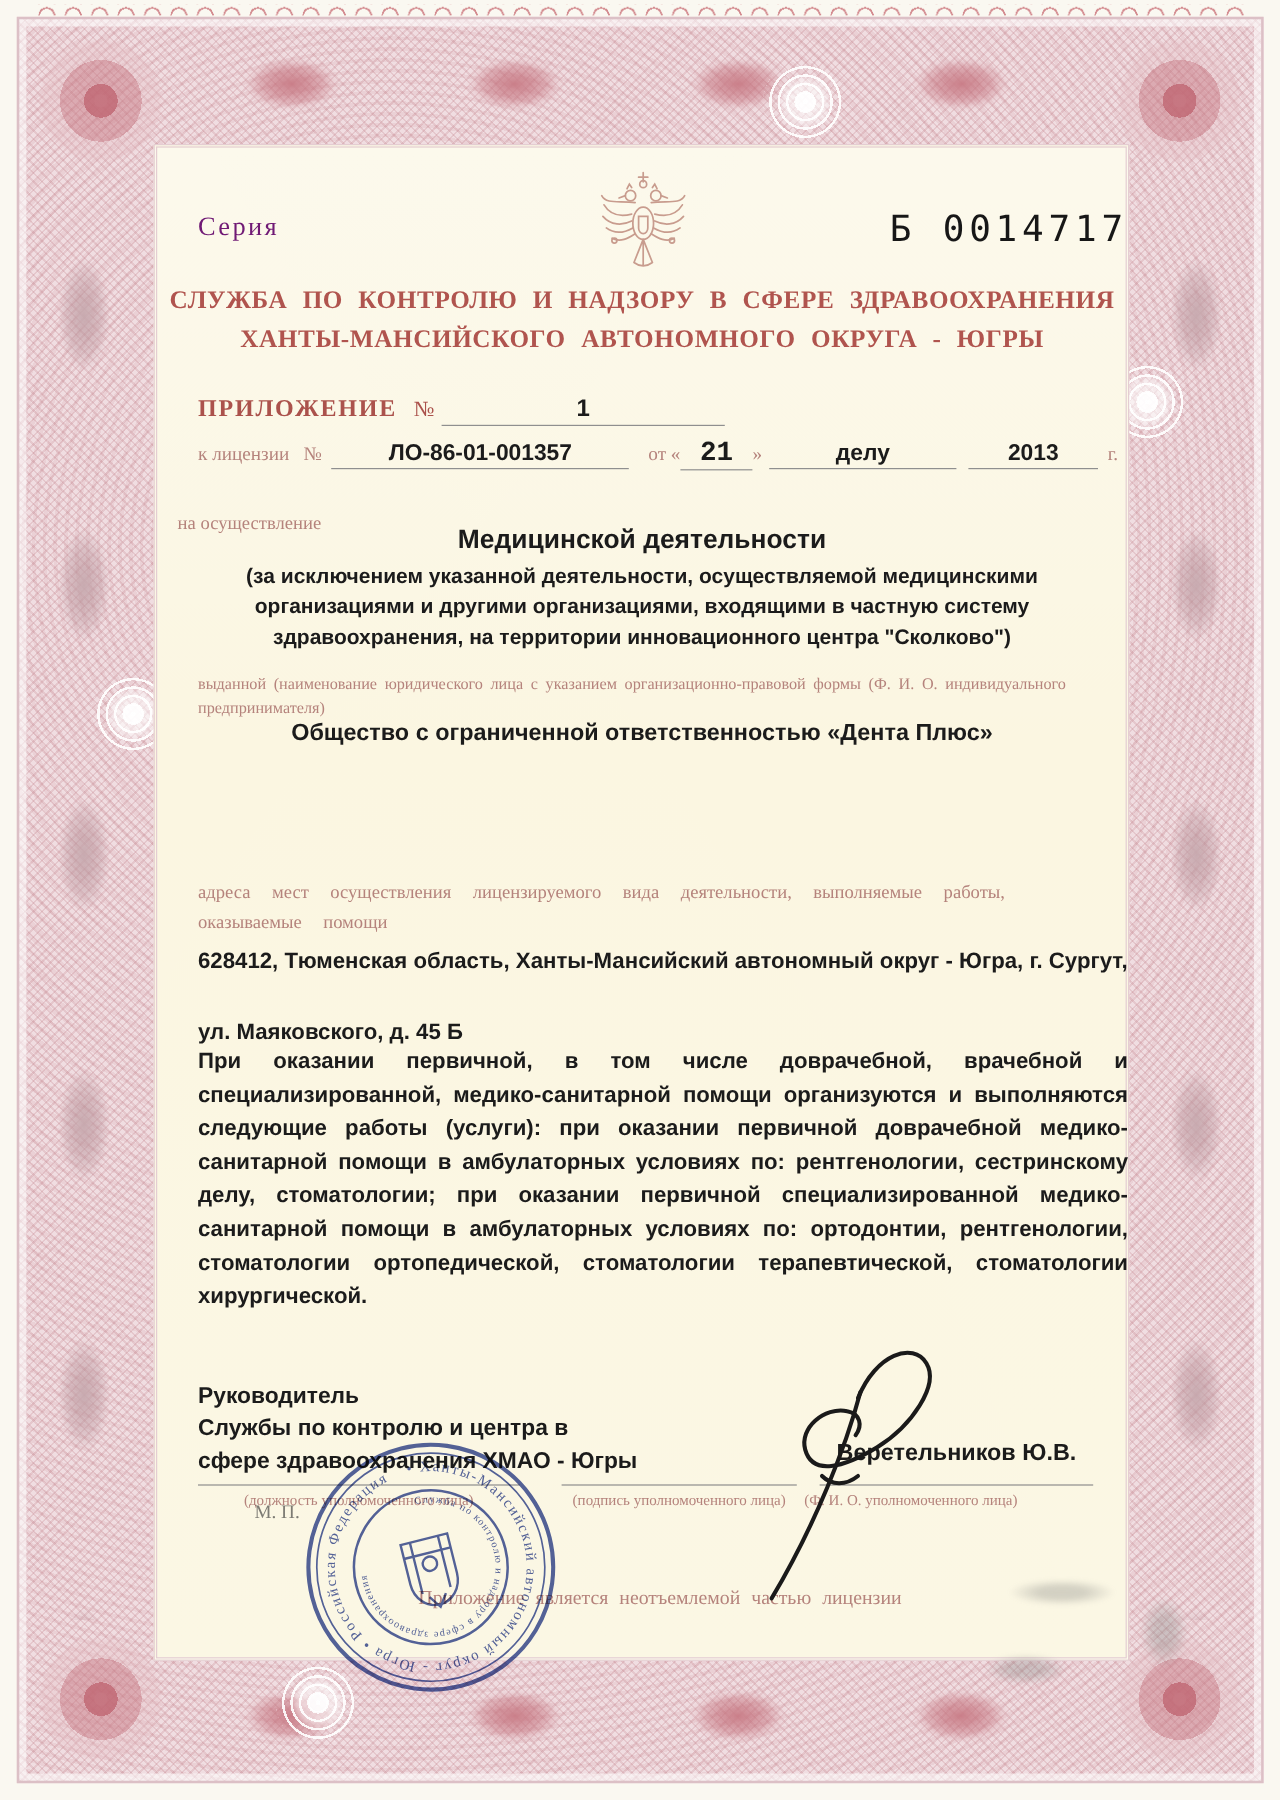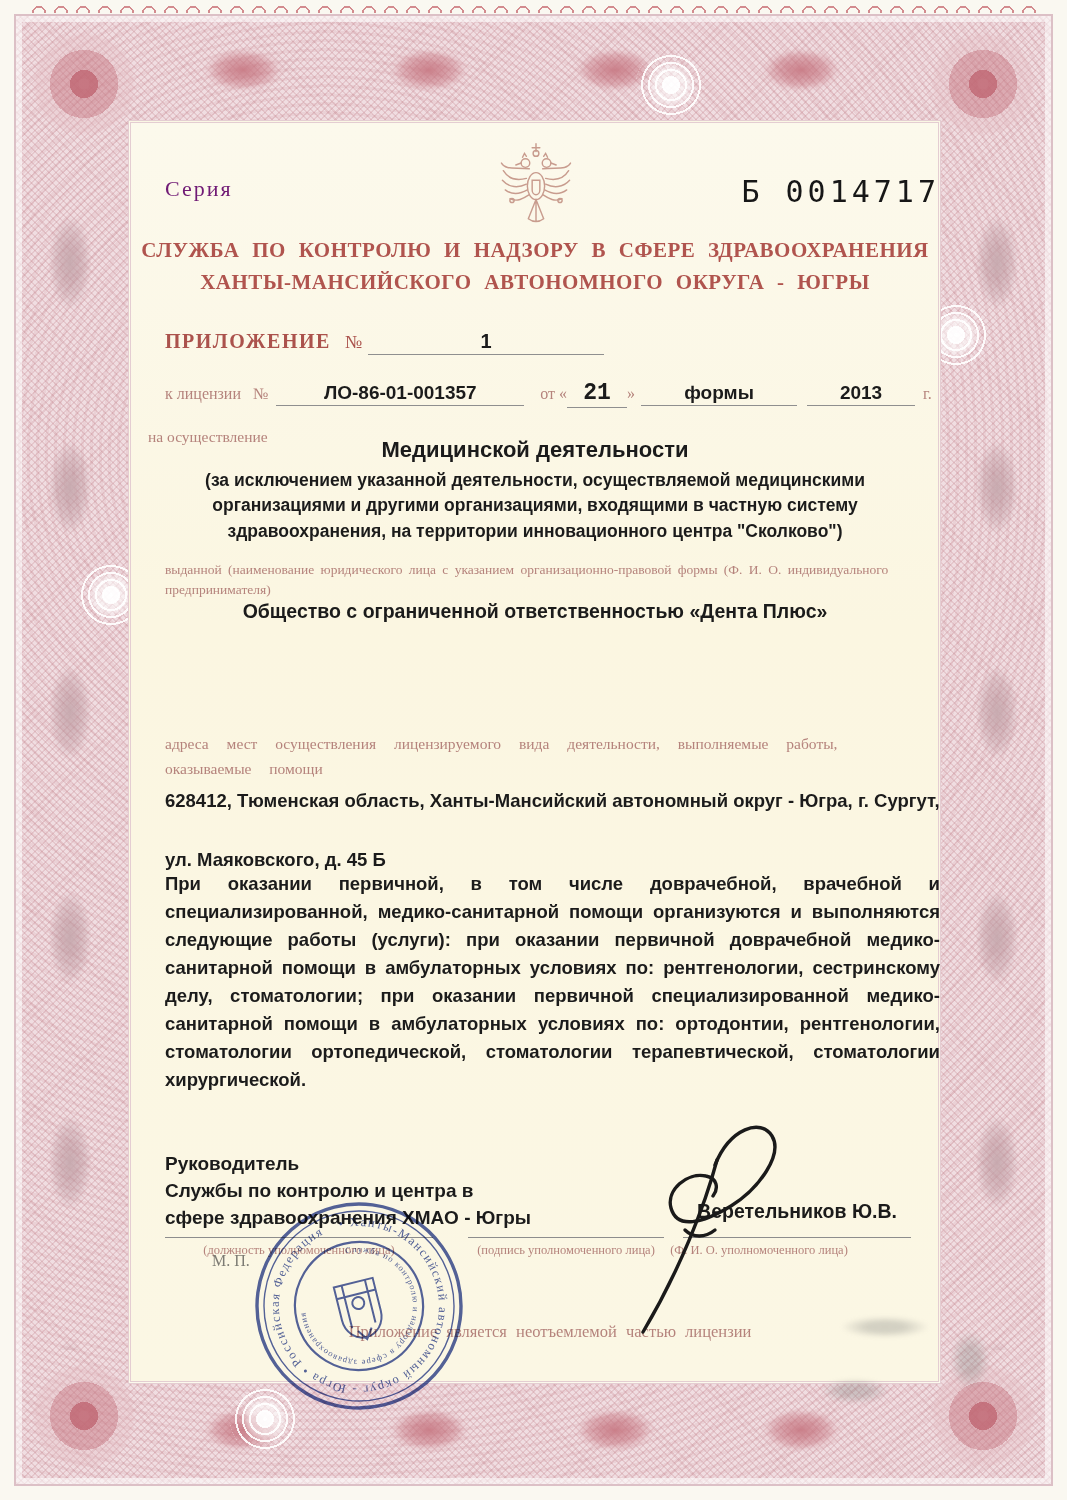--- a/index.html
+++ b/index.html
@@ -142,7 +142,7 @@
   <span class="blank" style="width:228px;margin-left:6px;"><b class="blk" style="font-size:20px;">1</b></span>
 </div>
 
-<div class="abs fieldrow" style="left:165px;top:380px;justify-content:flex-end;">
+<div class="abs fieldrow" style="left:165px;top:364px;justify-content:flex-end;">
   <span class="red-caption cap15">к лицензии</span>
   <span class="red-caption cap15" style="margin-left:12px;">№</span>
   <span class="blank" style="width:240px;margin-left:8px;"><b class="blk" style="font-size:19px;">ЛО-86-01-001357</b></span>

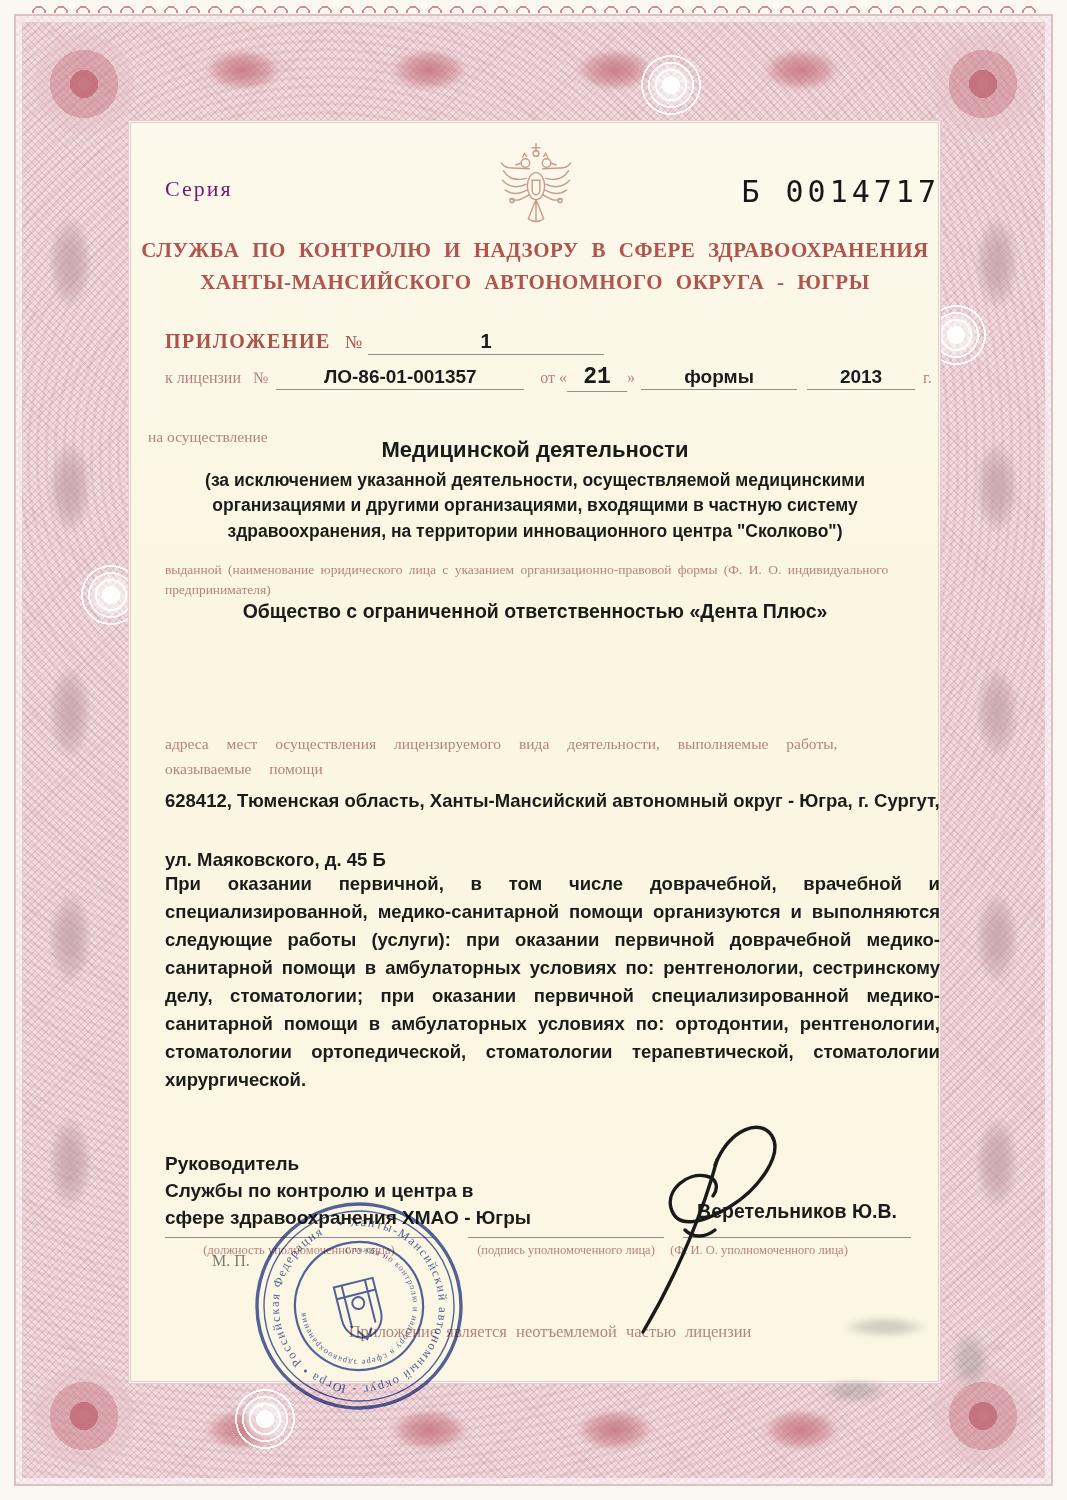--- a/index.html
+++ b/index.html
@@ -149,7 +149,7 @@
   <span class="red-caption cap15" style="margin-left:16px;">от «</span>
   <span class="blank" style="width:52px;"><b class="blk" style="font-size:23px;font-family:Liberation Mono, monospace;">21</b></span>
   <span class="red-caption cap15">»</span>
-  <span class="blank" style="width:148px;margin-left:6px;"><b class="blk" style="font-size:19px;">формы</b></span>
+  <span class="blank" style="width:148px;margin-left:6px;"><b class="blk" style="font-size:19px;">делу</b></span>
   <span class="blank" style="width:100px;margin-left:10px;"><b class="blk" style="font-size:19px;">2013</b></span>
   <span class="red-caption cap15" style="margin-left:8px;">г.</span>
 </div>

